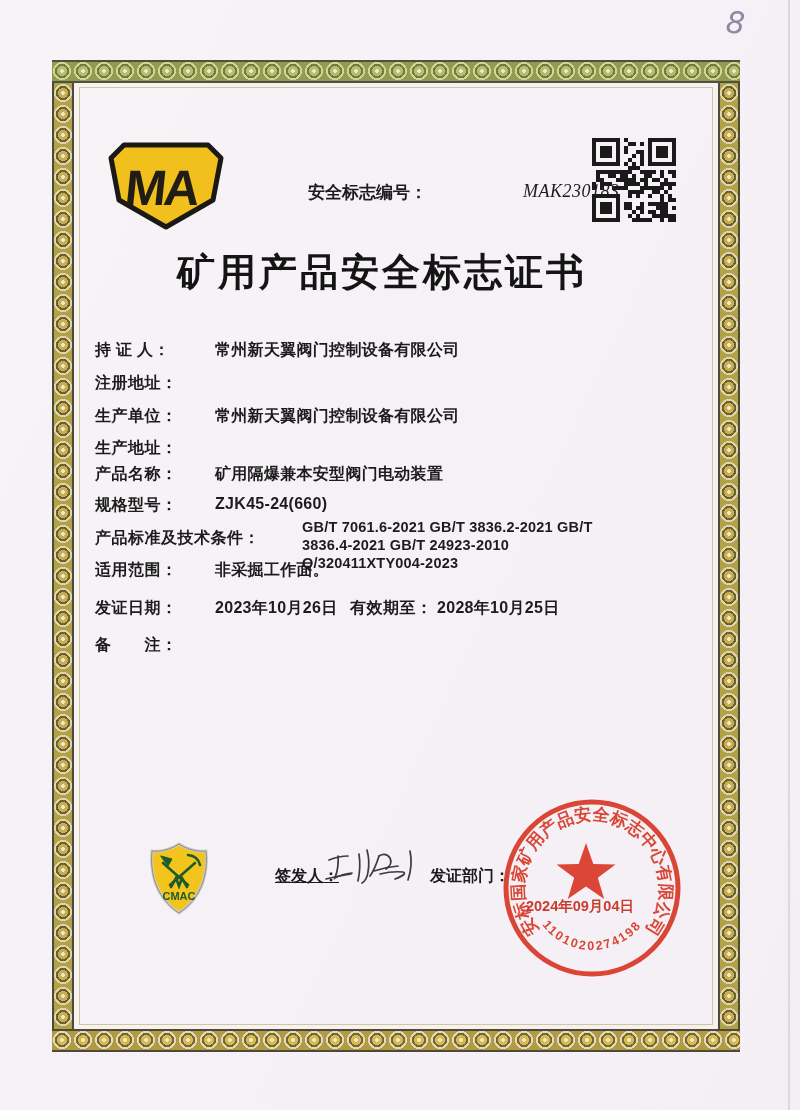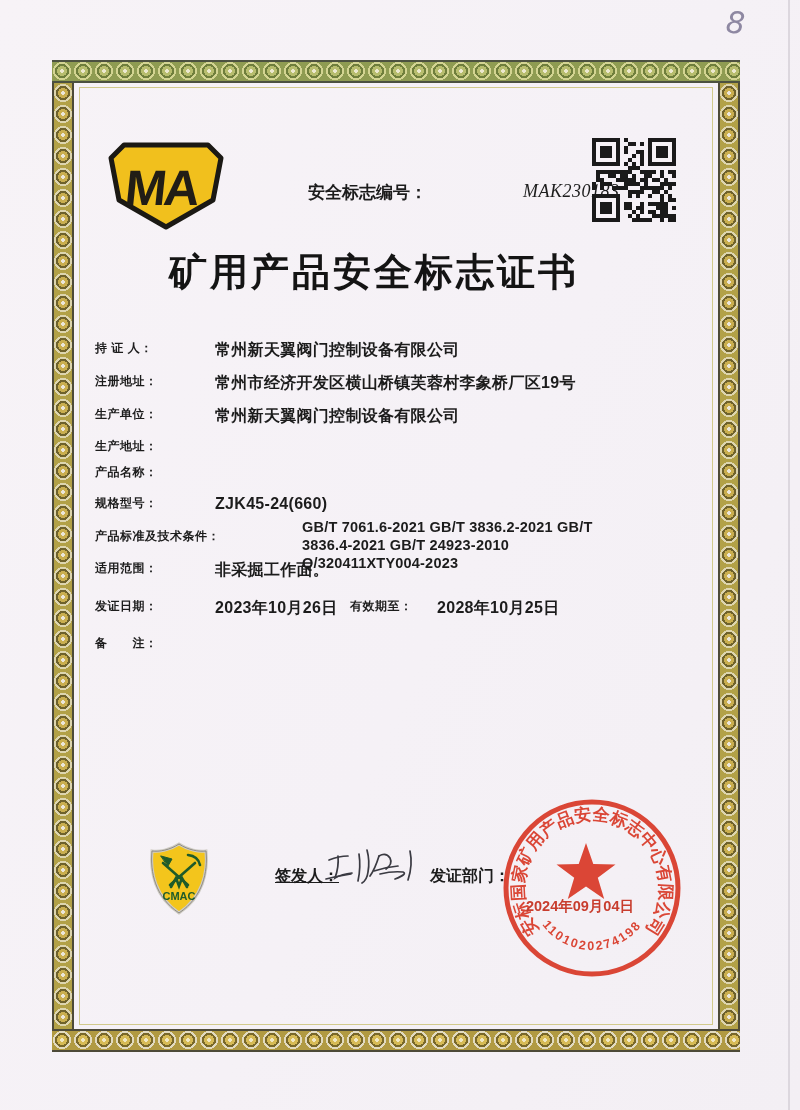--- a/index.html
+++ b/index.html
@@ -59,7 +59,7 @@
   .cert-no .val{font-family:"Liberation Serif",serif;font-size:18px;font-weight:500;letter-spacing:.5px;font-style:italic;}
   .qr{position:absolute;left:592px;top:138px;width:84px;height:84px;}
   .title{
-    position:absolute;left:0;top:247px;width:748px;text-align:center;
+    position:absolute;left:8px;top:247px;width:748px;text-align:center;
     font-size:38px;font-weight:800;letter-spacing:3px;color:#141414;
     font-family:"Liberation Serif","Liberation Sans",serif;
   }

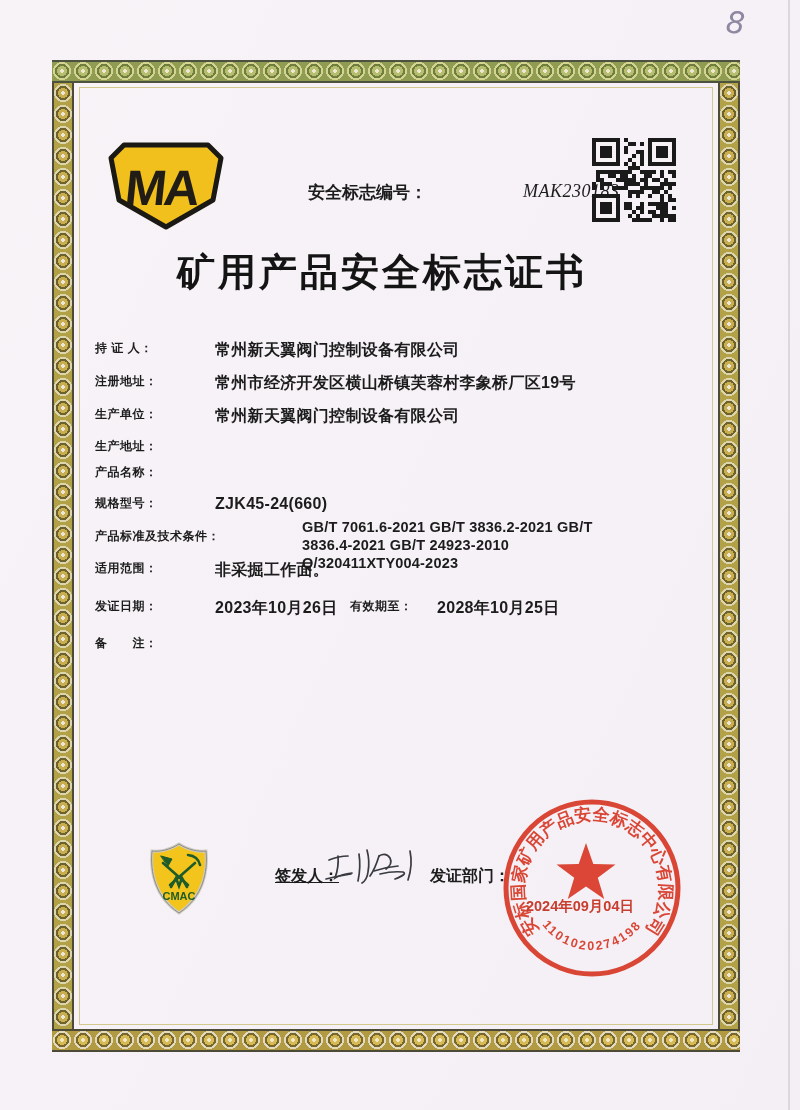--- a/index.html
+++ b/index.html
@@ -64,7 +64,7 @@
     font-family:"Liberation Serif","Liberation Sans",serif;
   }
   
-  .lab{position:absolute;left:95px;font-size:12px;font-weight:700;white-space:nowrap;letter-spacing:.5px;}
+  .lab{position:absolute;left:95px;font-size:16px;font-weight:700;white-space:nowrap;letter-spacing:.5px;font-family:Liberation Serif, serif;}
   .val{position:absolute;left:215px;font-size:16px;font-weight:700;white-space:nowrap;letter-spacing:.3px;}
   .r1{top:340px}.r2{top:373px}.r3{top:406px}.r4{top:438px}.r5{top:464px}.r6{top:495px}
   .r7l{top:528px}.r8{top:560px}

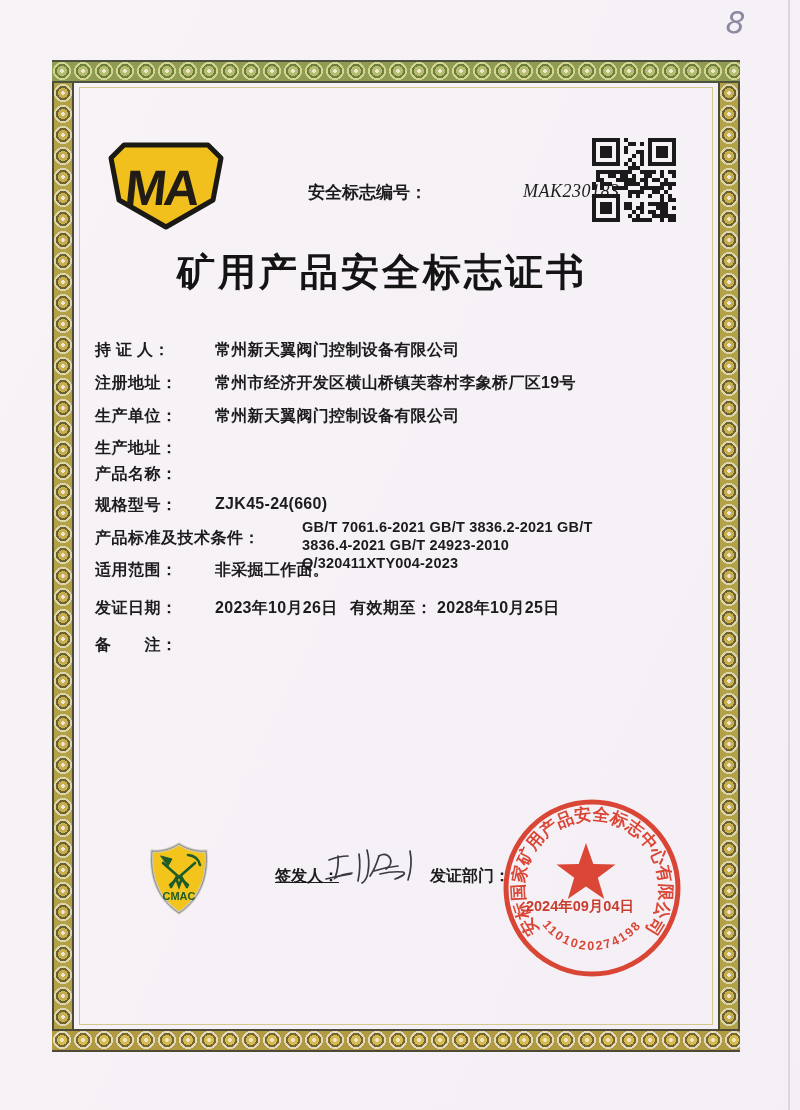--- a/index.html
+++ b/index.html
@@ -265,7 +265,6 @@
   <div class="val r1">常州新天翼阀门控制设备有限公司</div>
 
   <div class="lab r2">注册地址：</div>
-  <div class="val r2">常州市经济开发区横山桥镇芙蓉村李象桥厂区19号</div>
 
   <div class="lab r3">生产单位：</div>
   <div class="val r3">常州新天翼阀门控制设备有限公司</div>

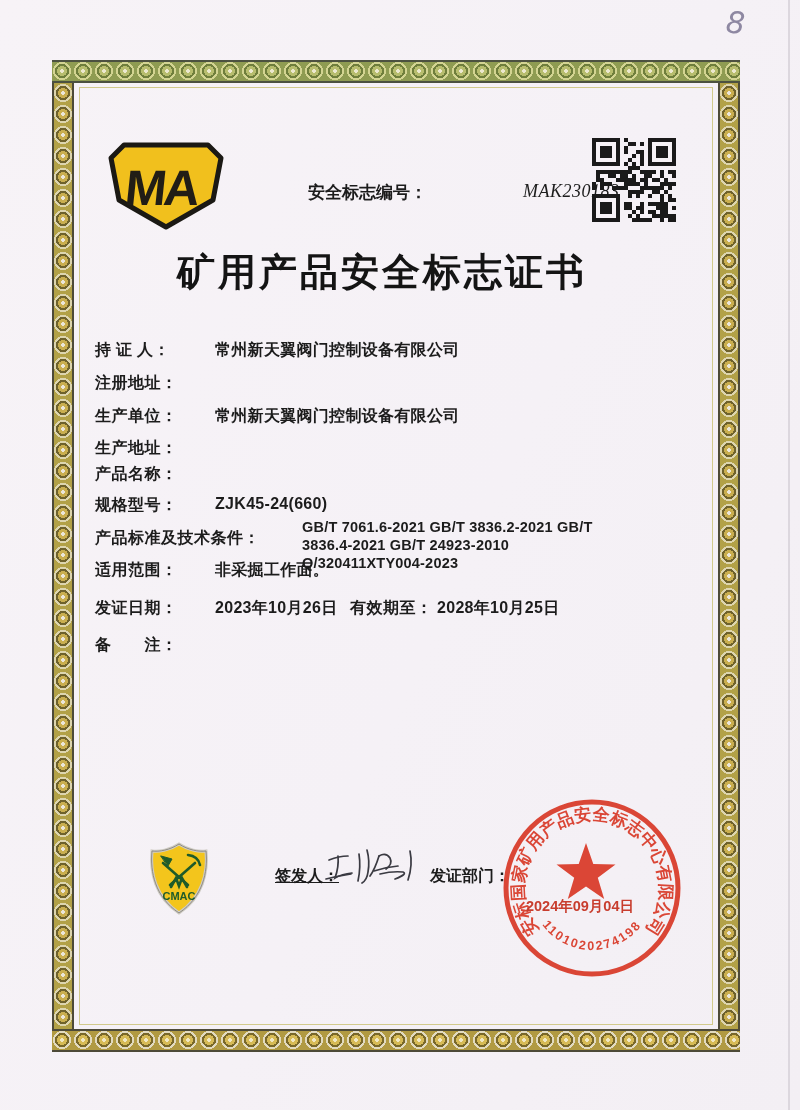--- a/index.html
+++ b/index.html
@@ -272,6 +272,7 @@
   <div class="lab r4">生产地址：</div>
 
   <div class="lab r5">产品名称：</div>
+  <div class="val r5">矿用隔爆兼本安型阀门电动装置</div>
 
   <div class="lab r6">规格型号：</div>
   <div class="val r6">ZJK45-24(660)</div>

